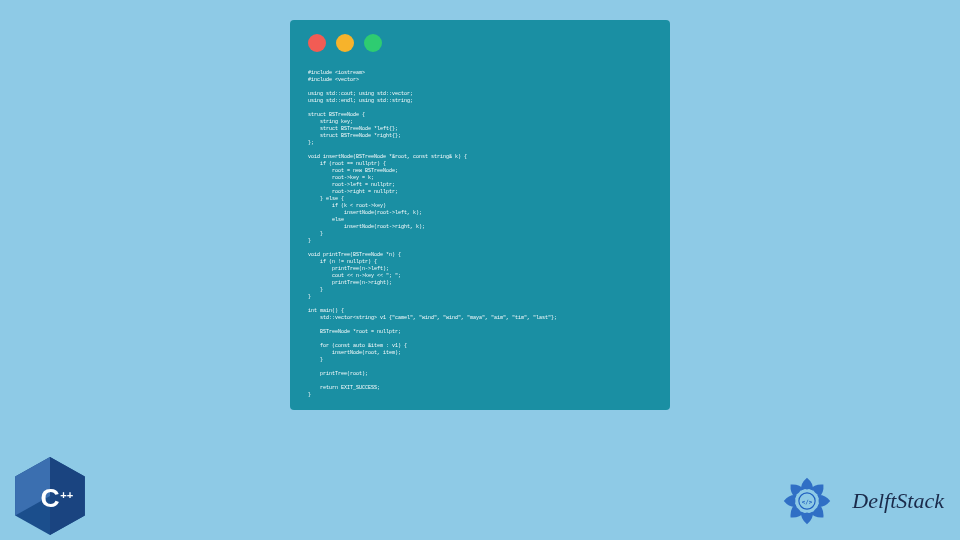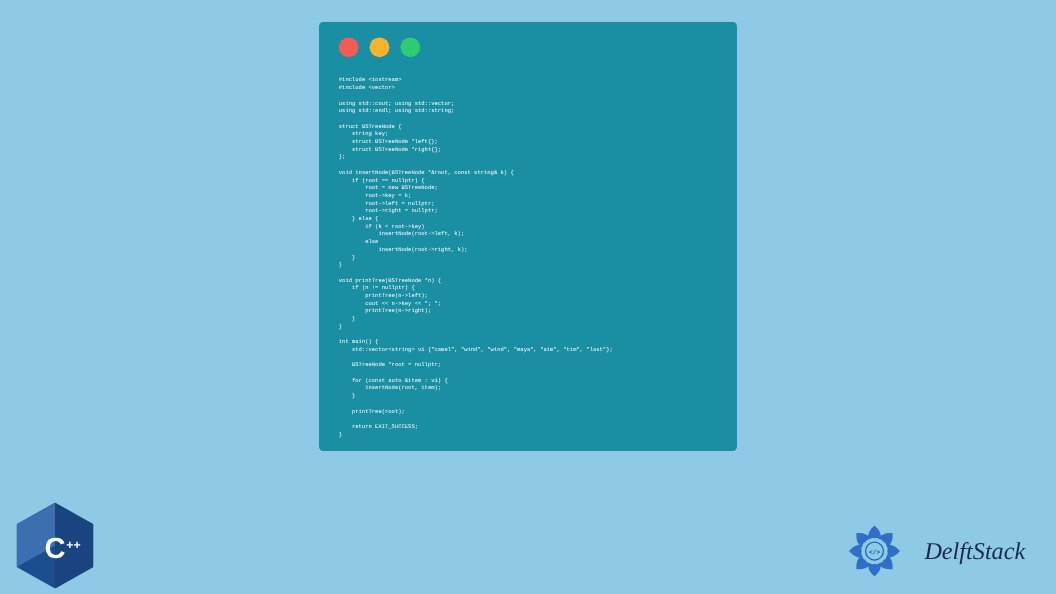--- a/index.html
+++ b/index.html
@@ -50,7 +50,7 @@
     }
     .delft-logo {
       position: absolute;
-      right: 28px;
+      right: 16px;
       bottom: 10px;
       display: flex;
       align-items: center;

